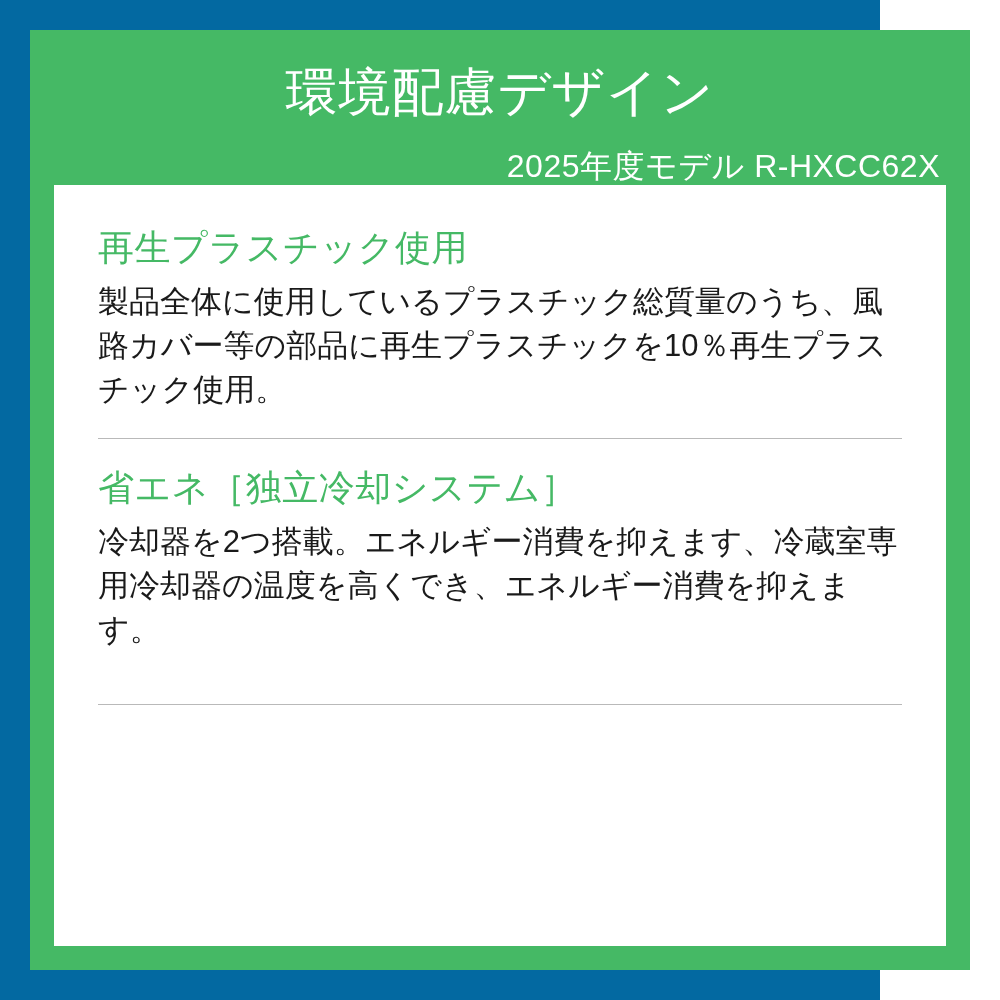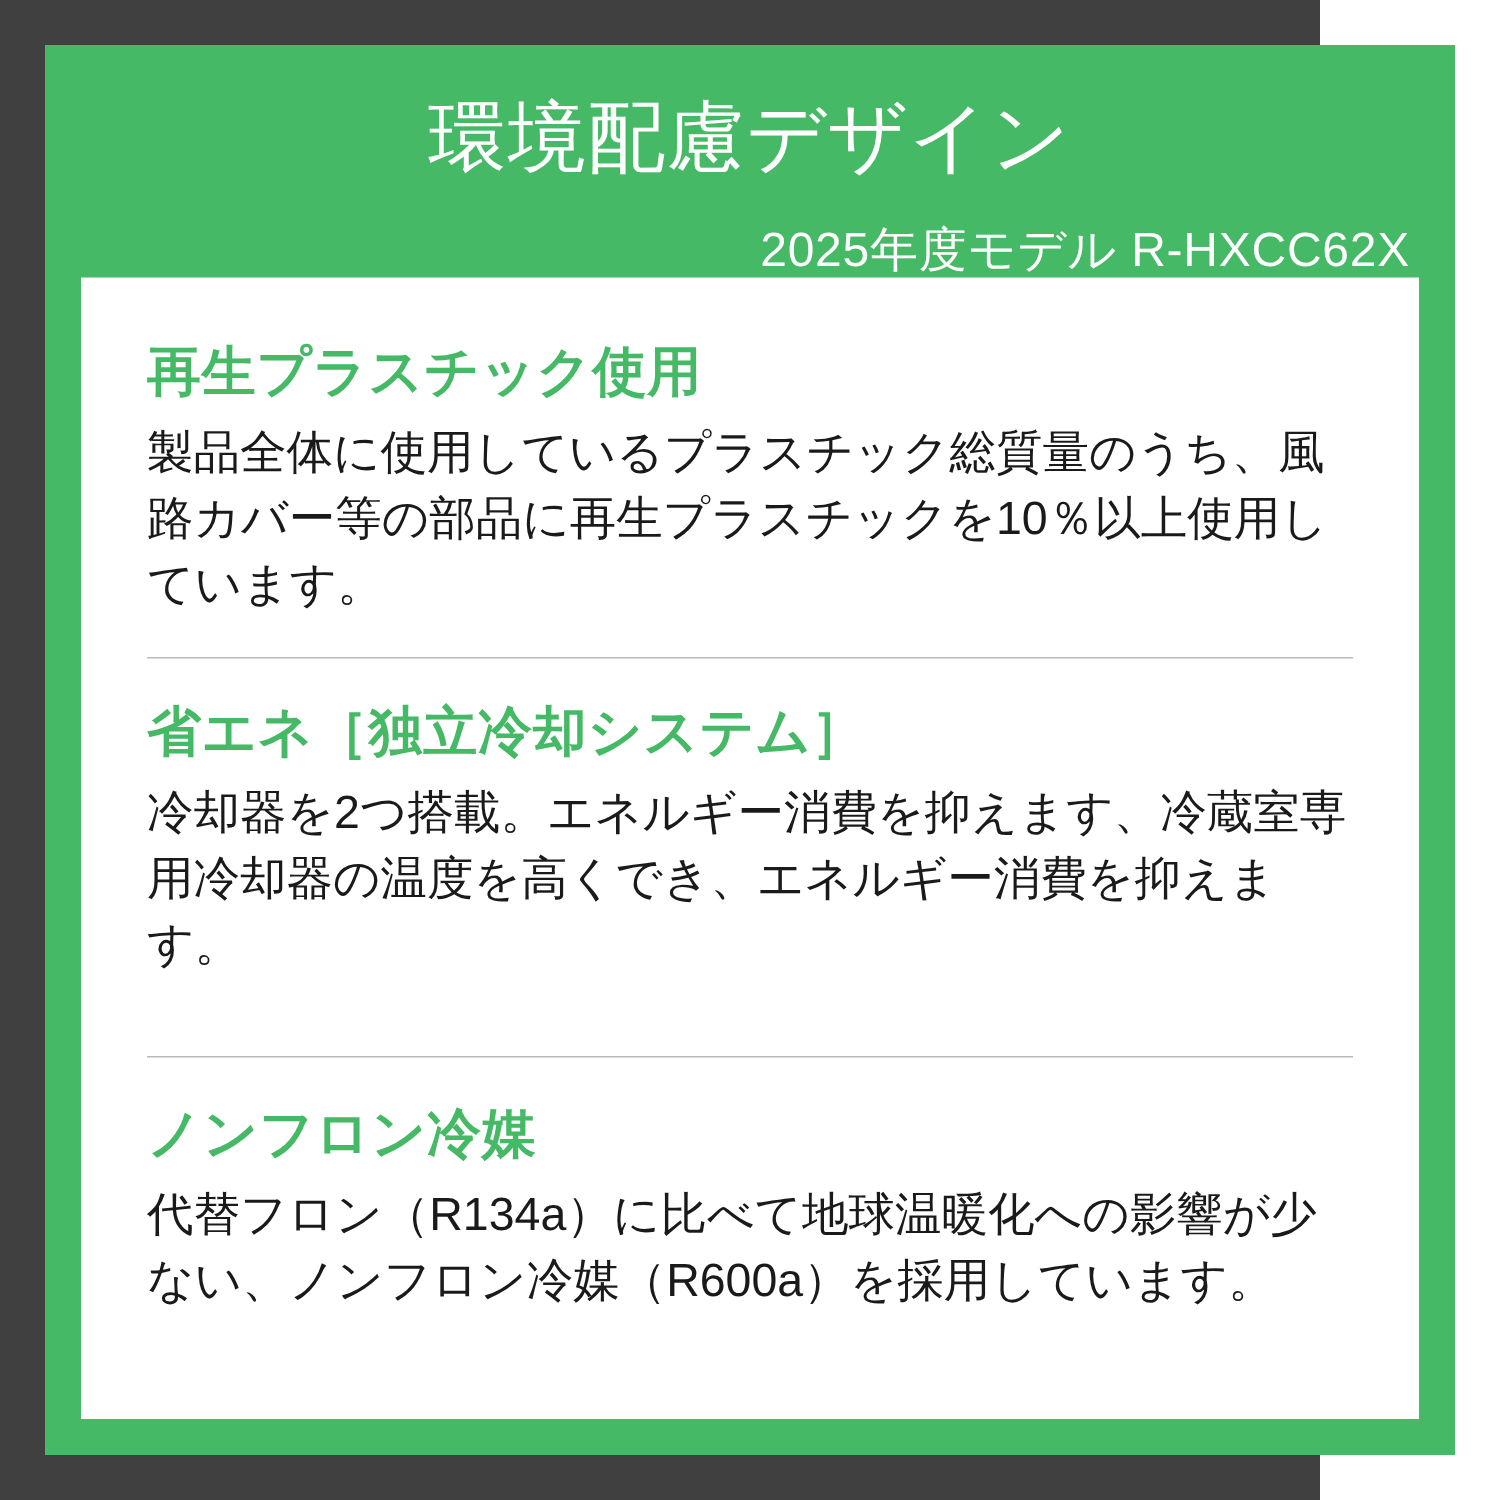--- a/index.html
+++ b/index.html
@@ -18,7 +18,7 @@
     width: 880px;
     height: 1000px;
     position: relative;
-    background: #404040;
+    background: #0369a1;
     box-sizing: border-box;
     padding-left: 36px;
   }

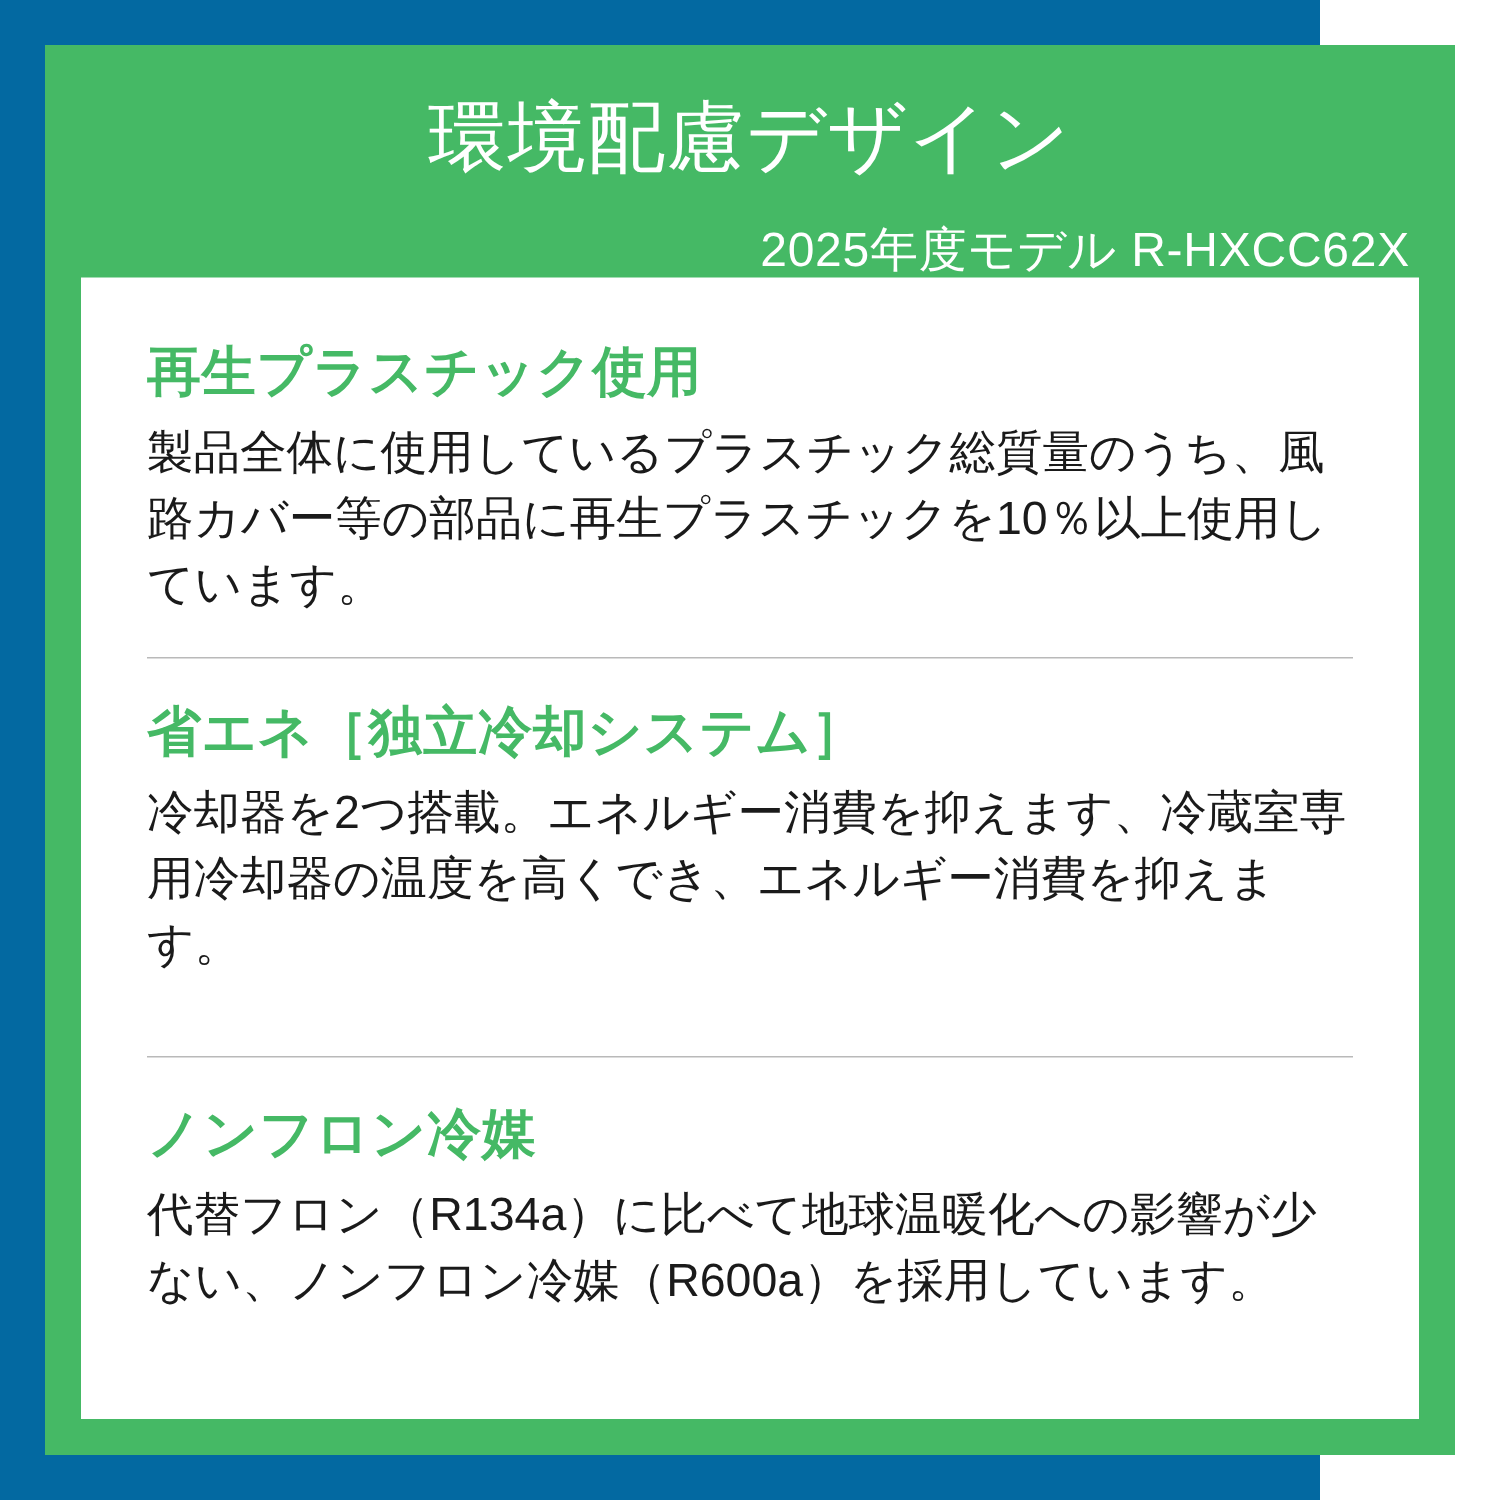--- a/index.html
+++ b/index.html
@@ -90,7 +90,7 @@
     line-height: 1.25;
     margin: 0 0 10px 0;
     letter-spacing: 0.5px;
-    font-weight: 700;
+    font-weight: 400;
   }
 
   .section-body {

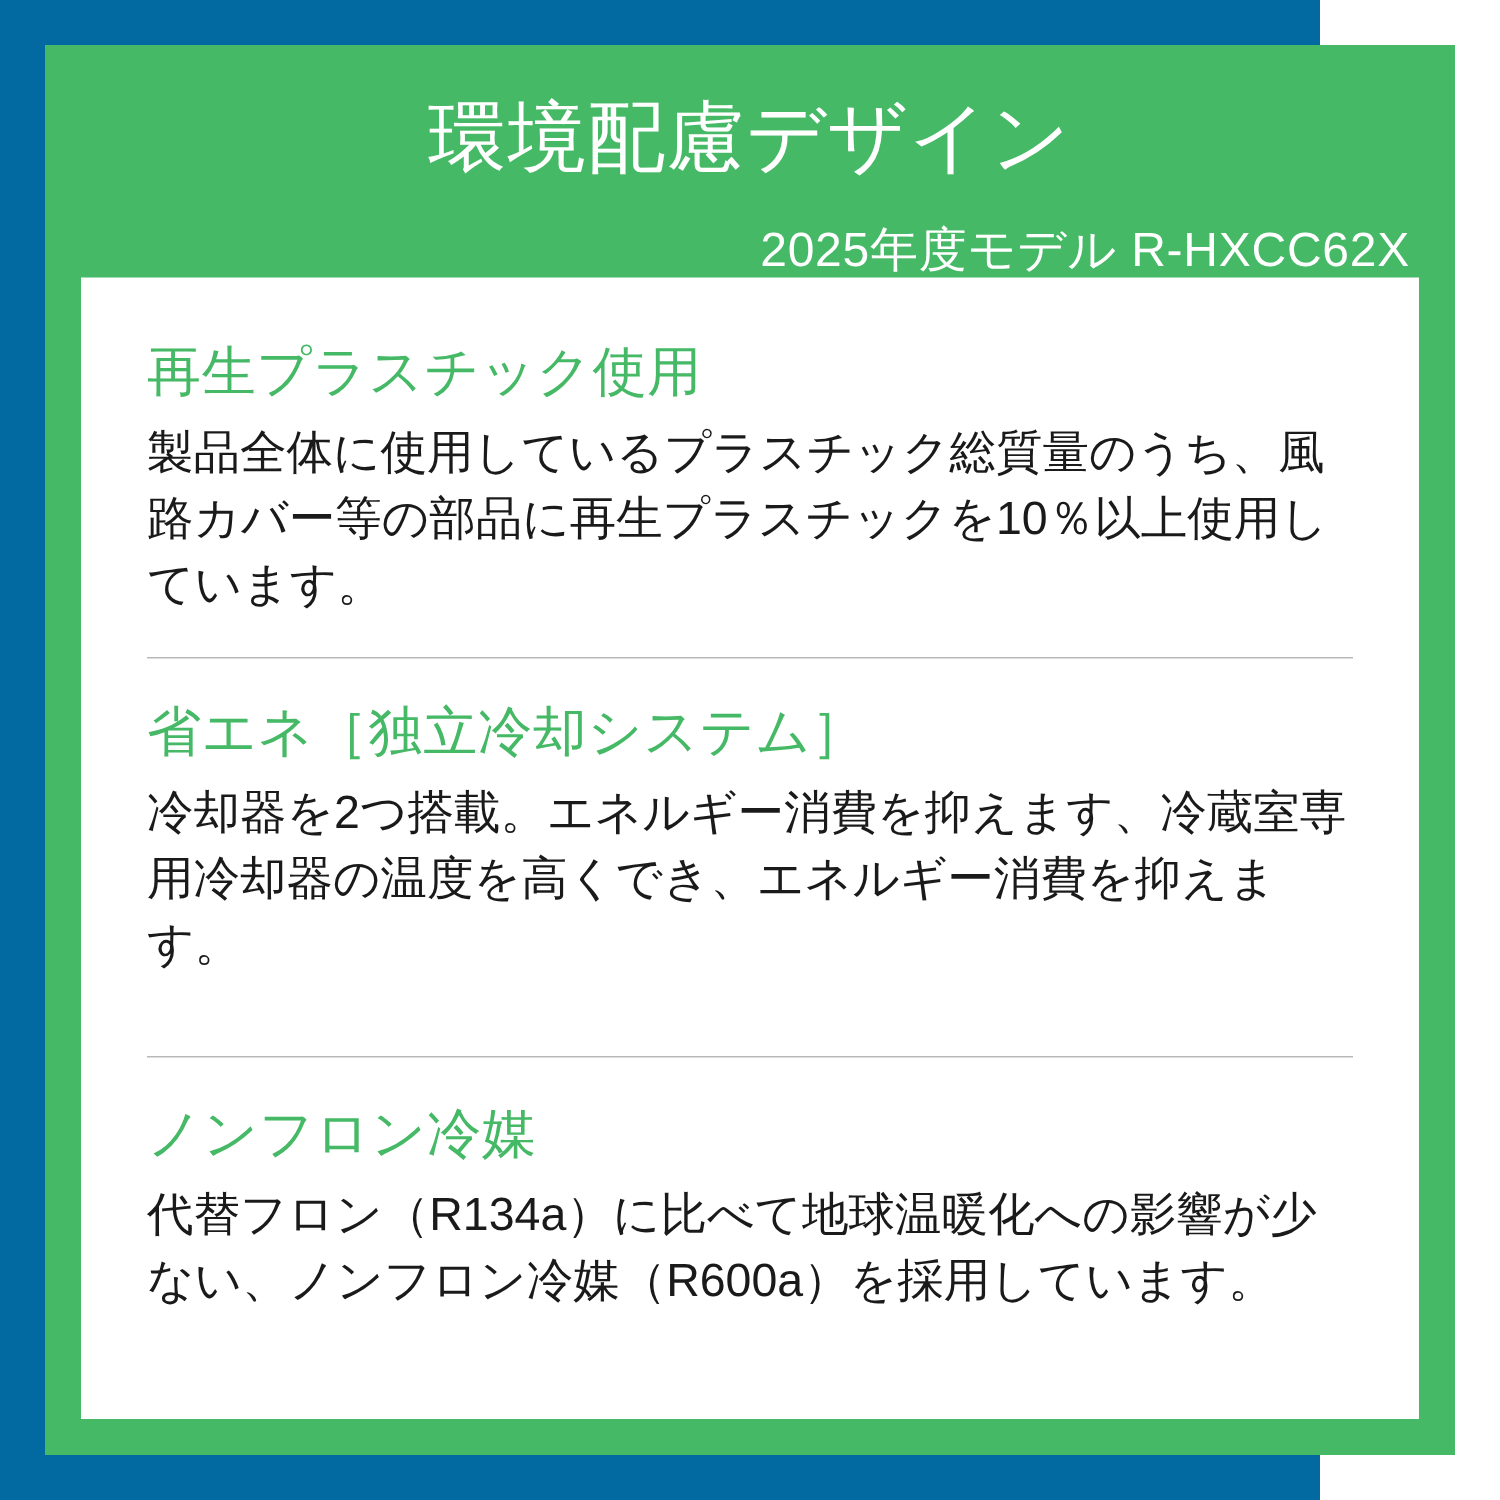--- a/index.html
+++ b/index.html
@@ -130,7 +130,7 @@
 
       <div class="section sec-1">
         <h2 class="section-title">再生プラスチック使用</h2>
-        <p class="section-body">製品全体に使用しているプラスチック総質量のうち、風路カバー等の部品に再生プラスチックを10％以上使用しています。</p>
+        <p class="section-body">製品全体に使用しているプラスチック総質量のうち、風路カバー等の部品に再生プラスチックを10％再生プラスチック使用。</p>
       </div>
 
       <hr class="divider">

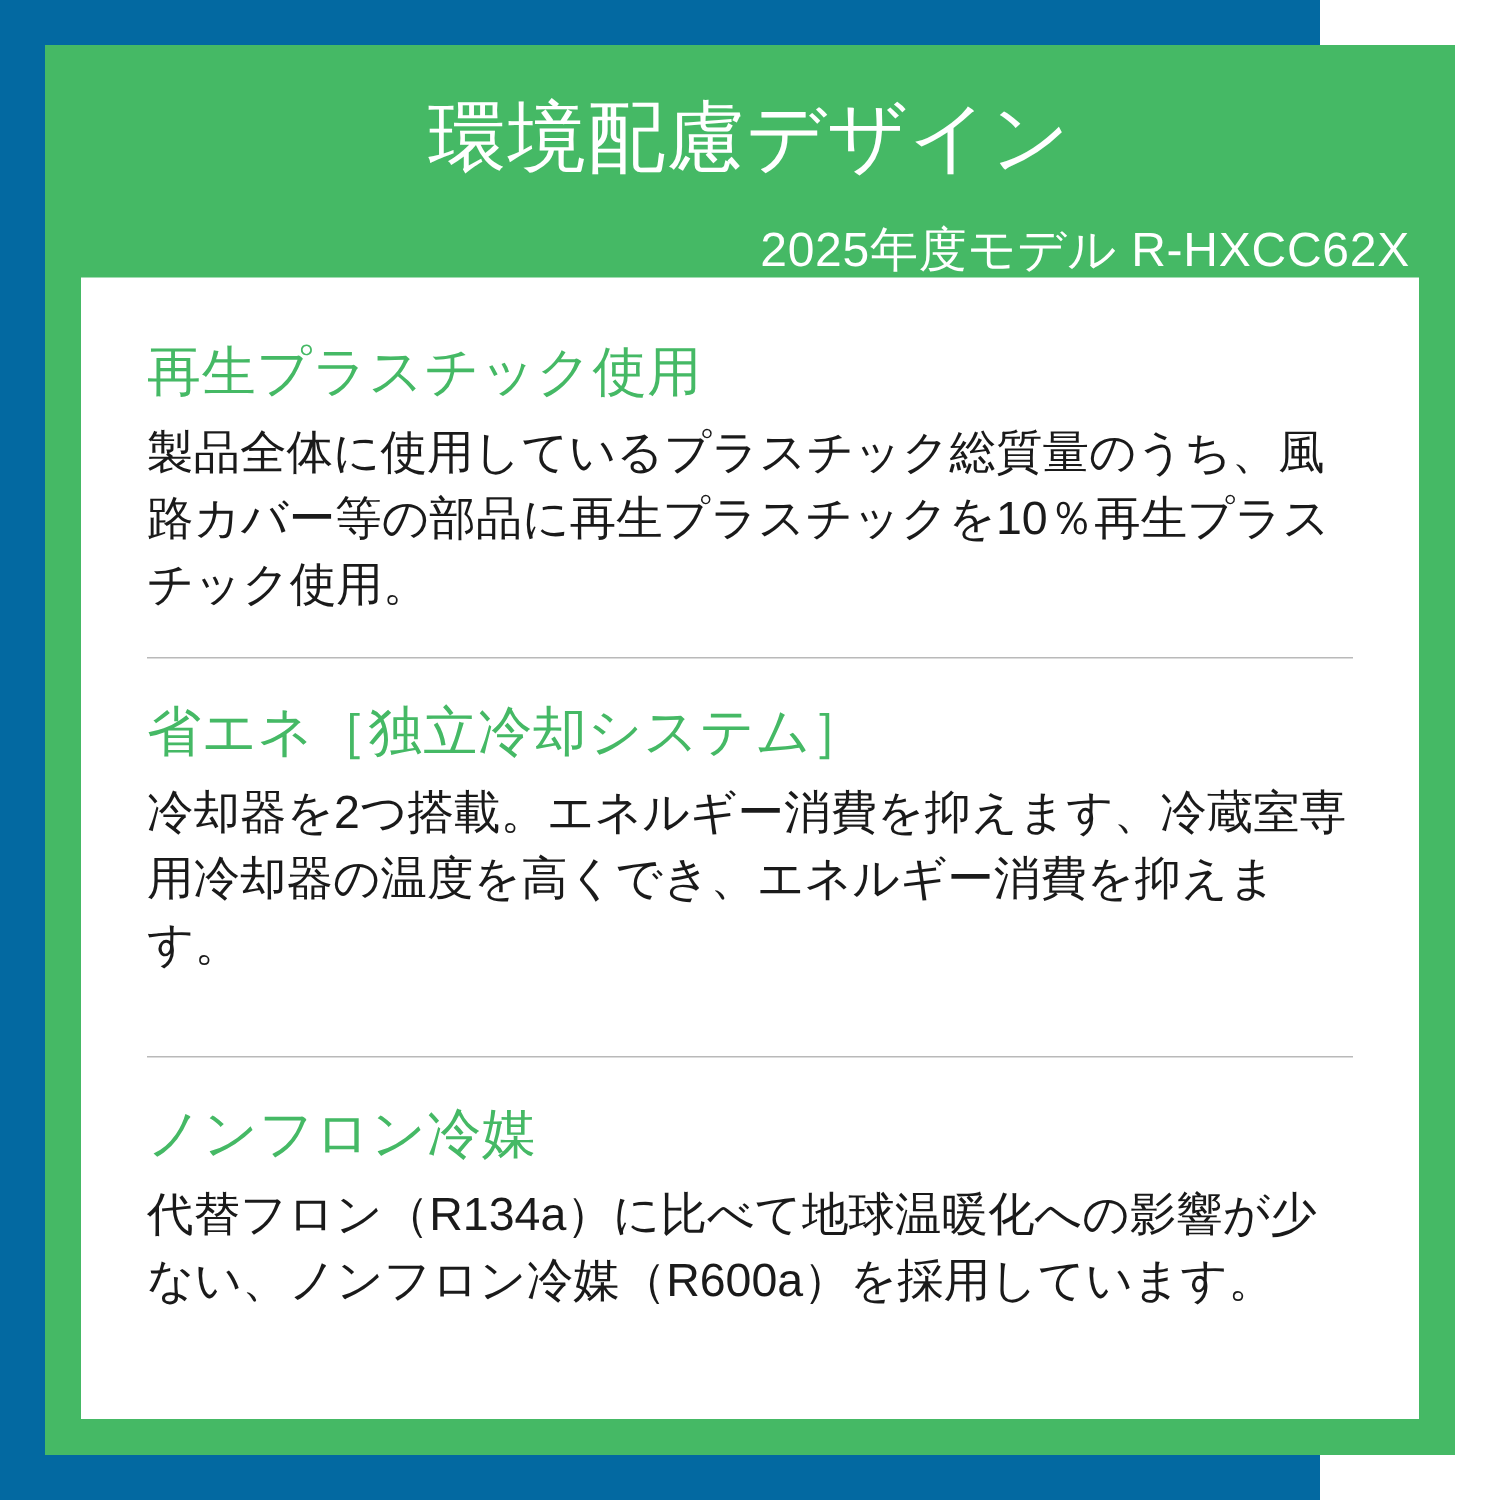--- a/index.html
+++ b/index.html
@@ -142,10 +142,6 @@
 
       <hr class="divider divider-2">
 
-      <div class="section sec-3">
-        <h2 class="section-title">ノンフロン冷媒</h2>
-        <p class="section-body">代替フロン（R134a）に比べて地球温暖化への影響が少ない、ノンフロン冷媒（R600a）を採用しています。</p>
-      </div>
 
     </div>
   </div>

